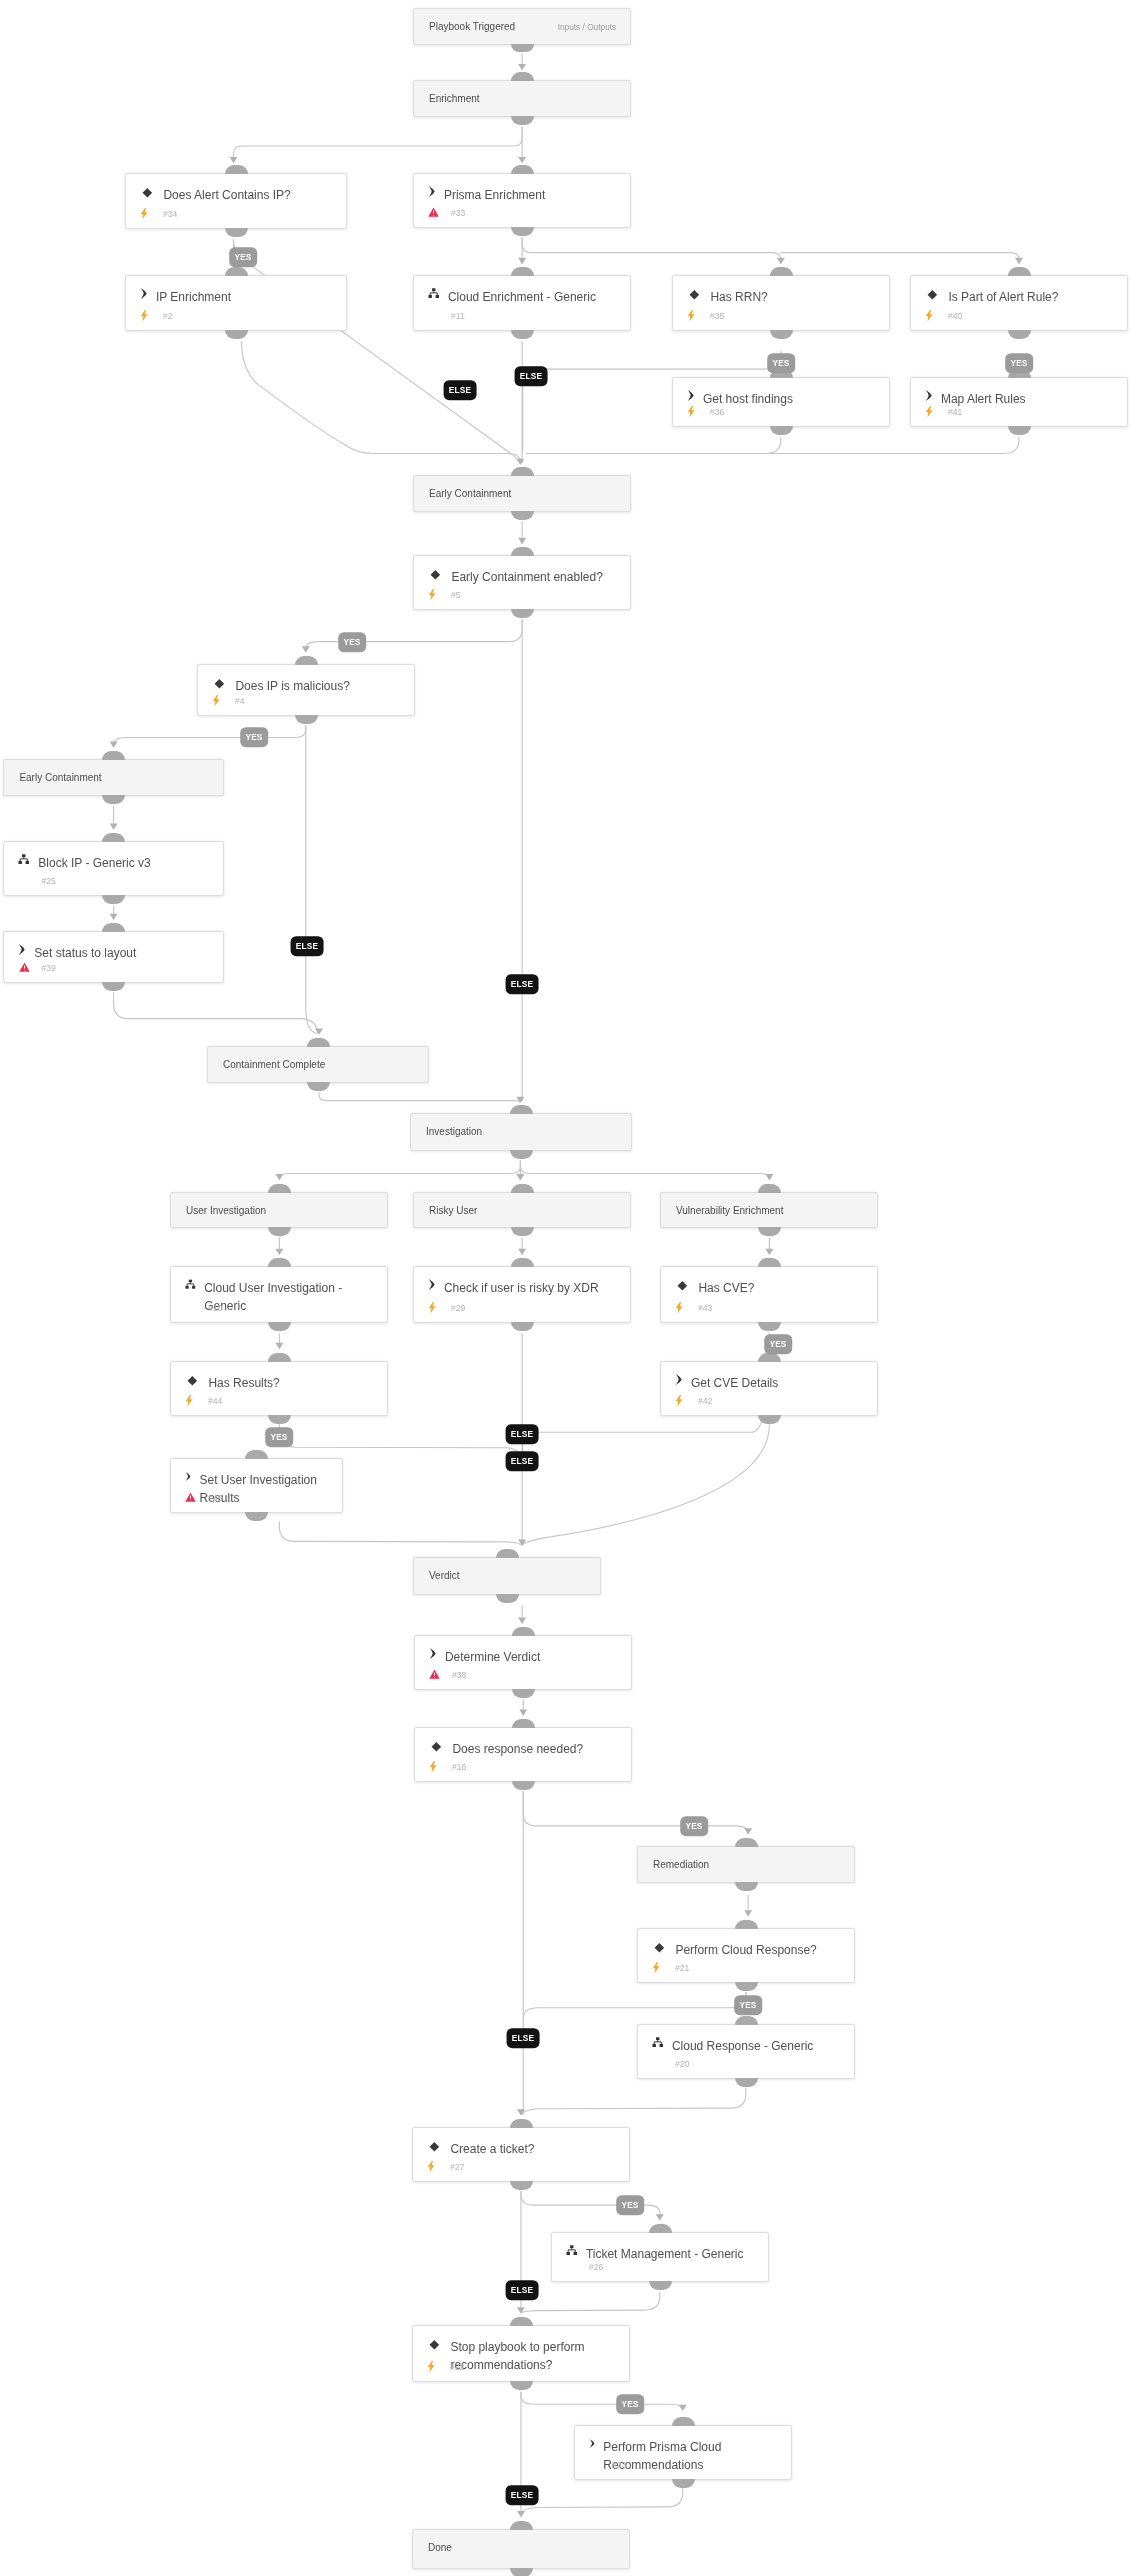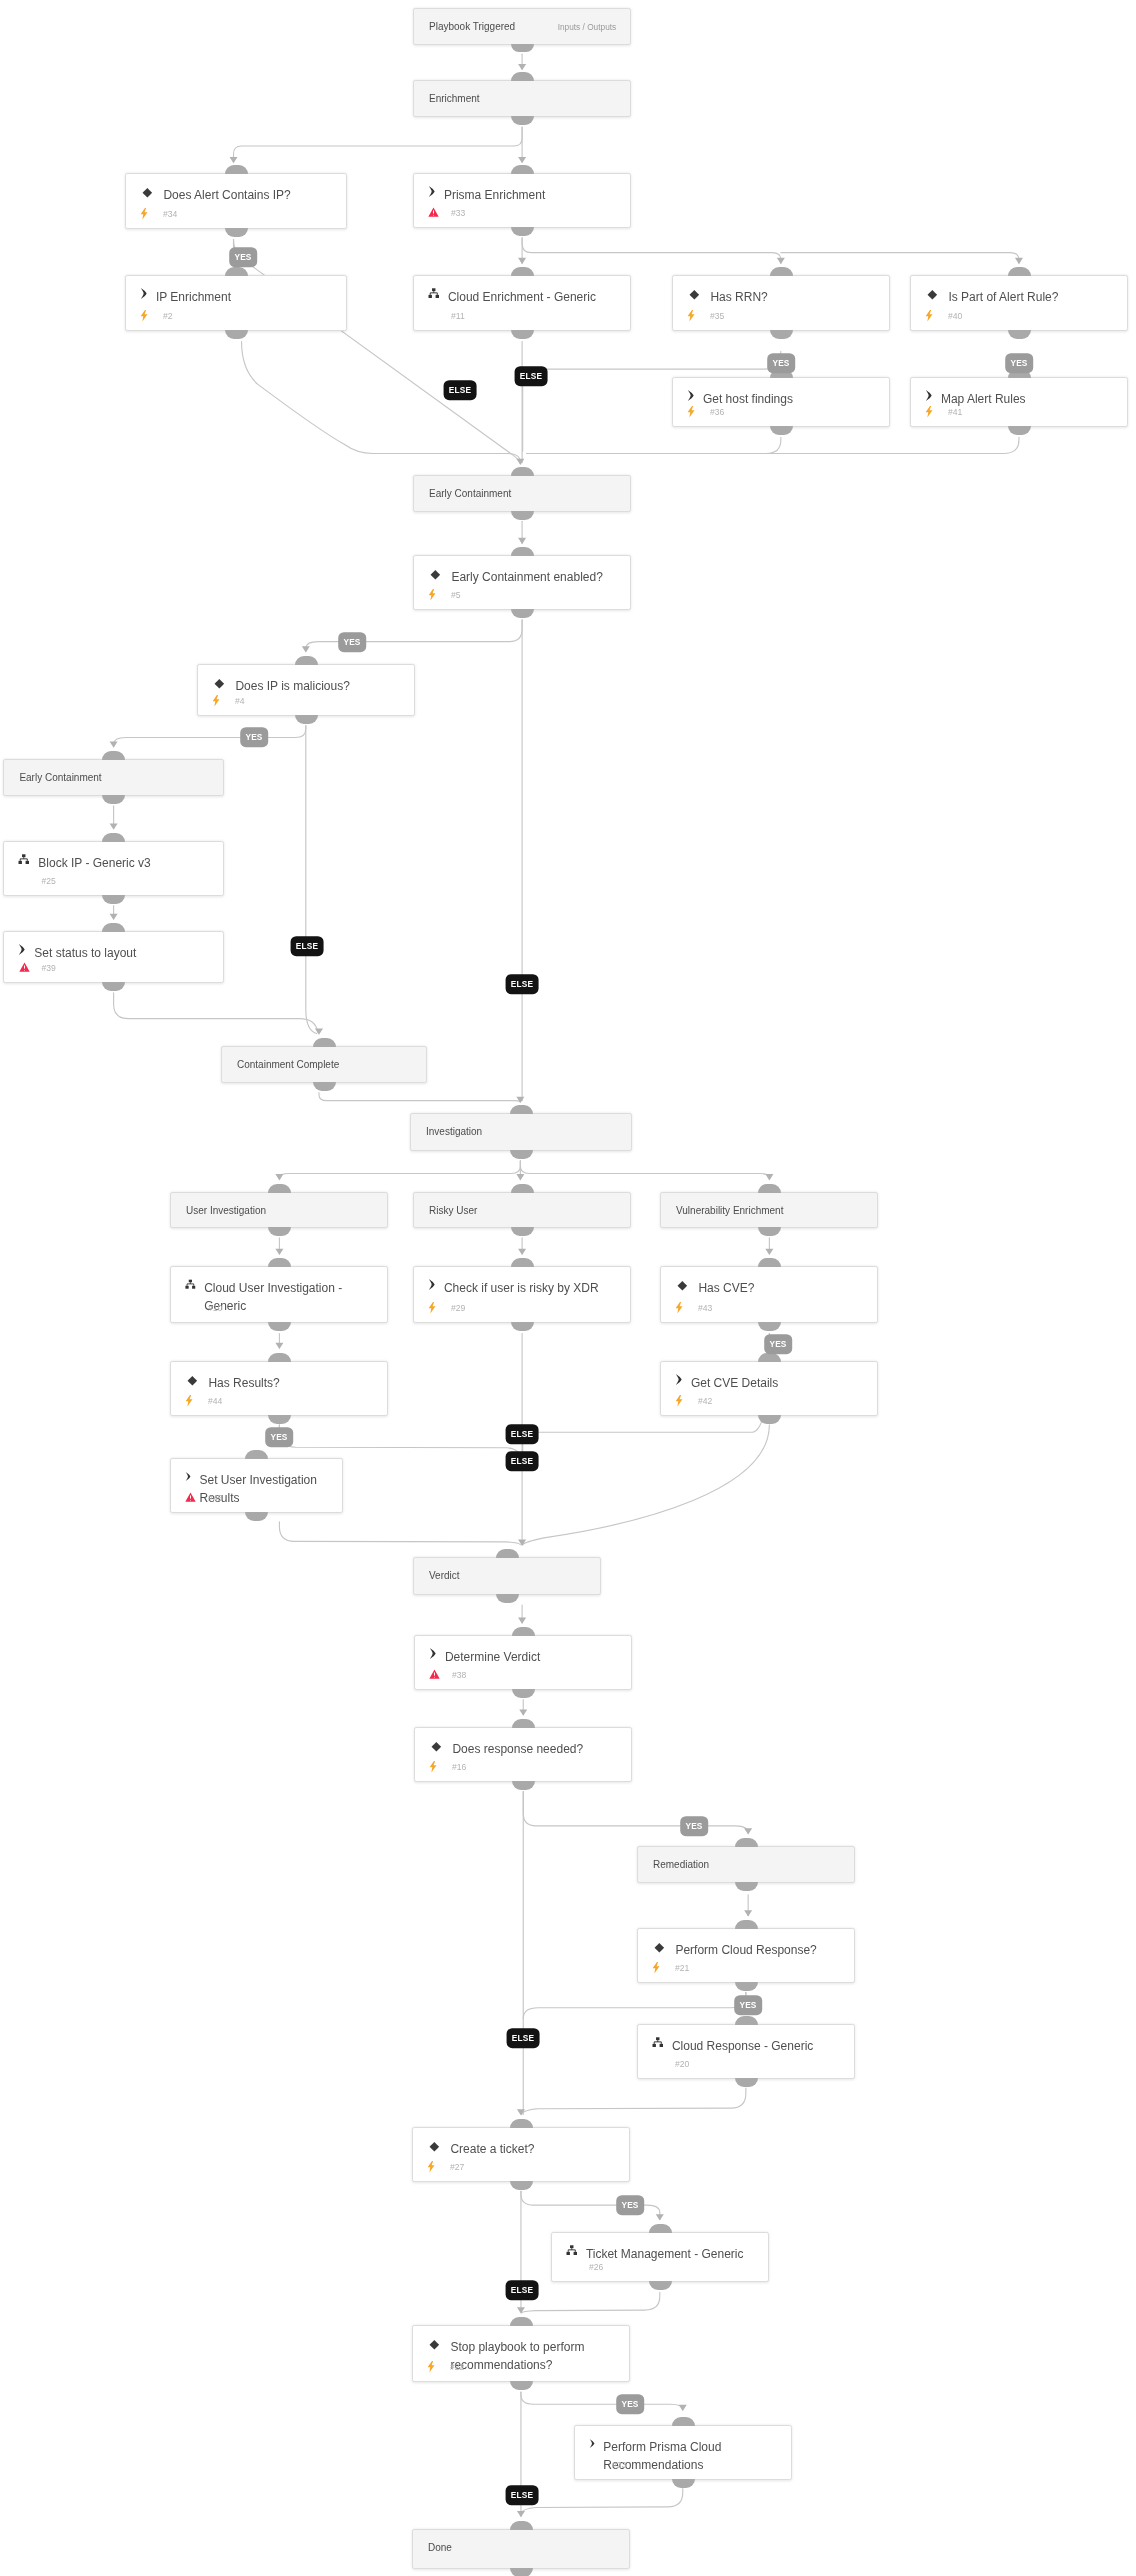--- a/index.html
+++ b/index.html
@@ -166,7 +166,7 @@
   <div class="node hdr" style="left:3.4px;top:759px;width:221px;height:37px">
     <span class="htitle">Early Containment</span>
   </div>
-  <div class="node hdr" style="left:221px;top:1046px;width:206px;height:37px">
+  <div class="node hdr" style="left:207px;top:1046px;width:222px;height:37px">
     <span class="htitle">Containment Complete</span>
   </div>
   <div class="node hdr" style="left:410px;top:1113px;width:222px;height:38px">

